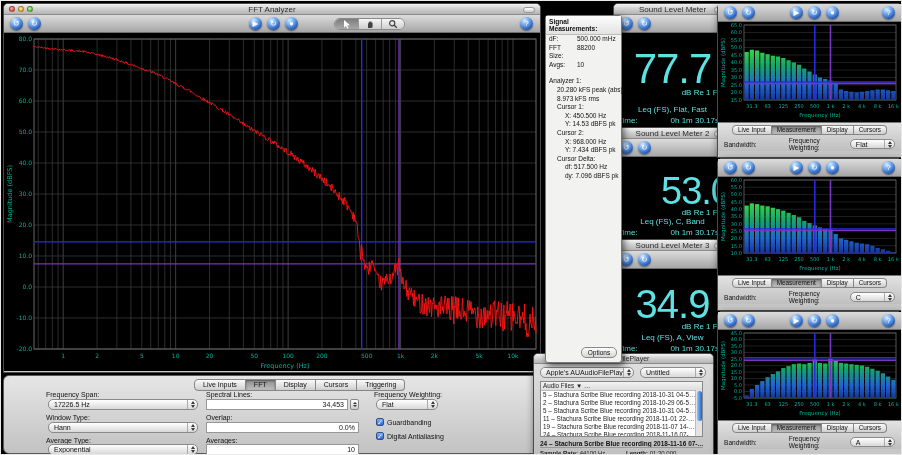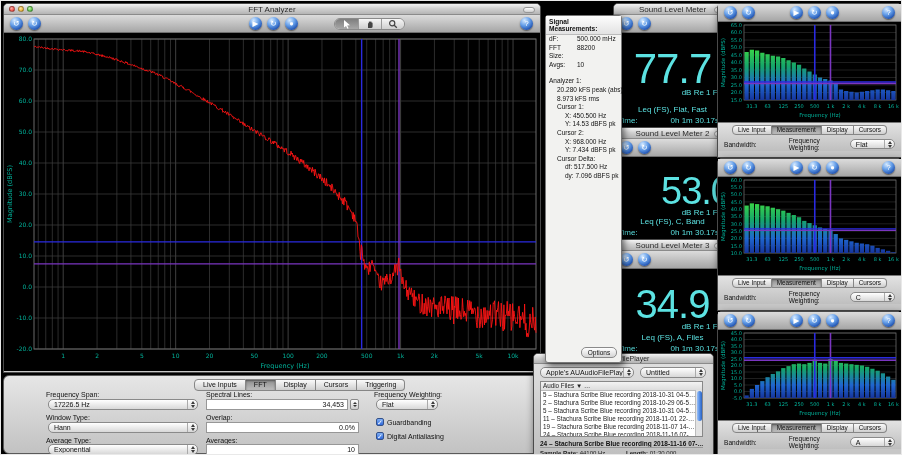--- a/index.html
+++ b/index.html
@@ -368,7 +368,7 @@
     <div class="meter-display" style="height:88px;">
       <div class="m-big">34.9</div>
       <div class="m-unit">dB Re 1 FS</div>
-      <div class="m-mode">Leq (FS), A, Files</div>
+      <div class="m-mode">Leq (FS), A, View</div>
       <div class="m-time">
         <span>Time:</span>
         <span>0h 1m 30.17s</span>

